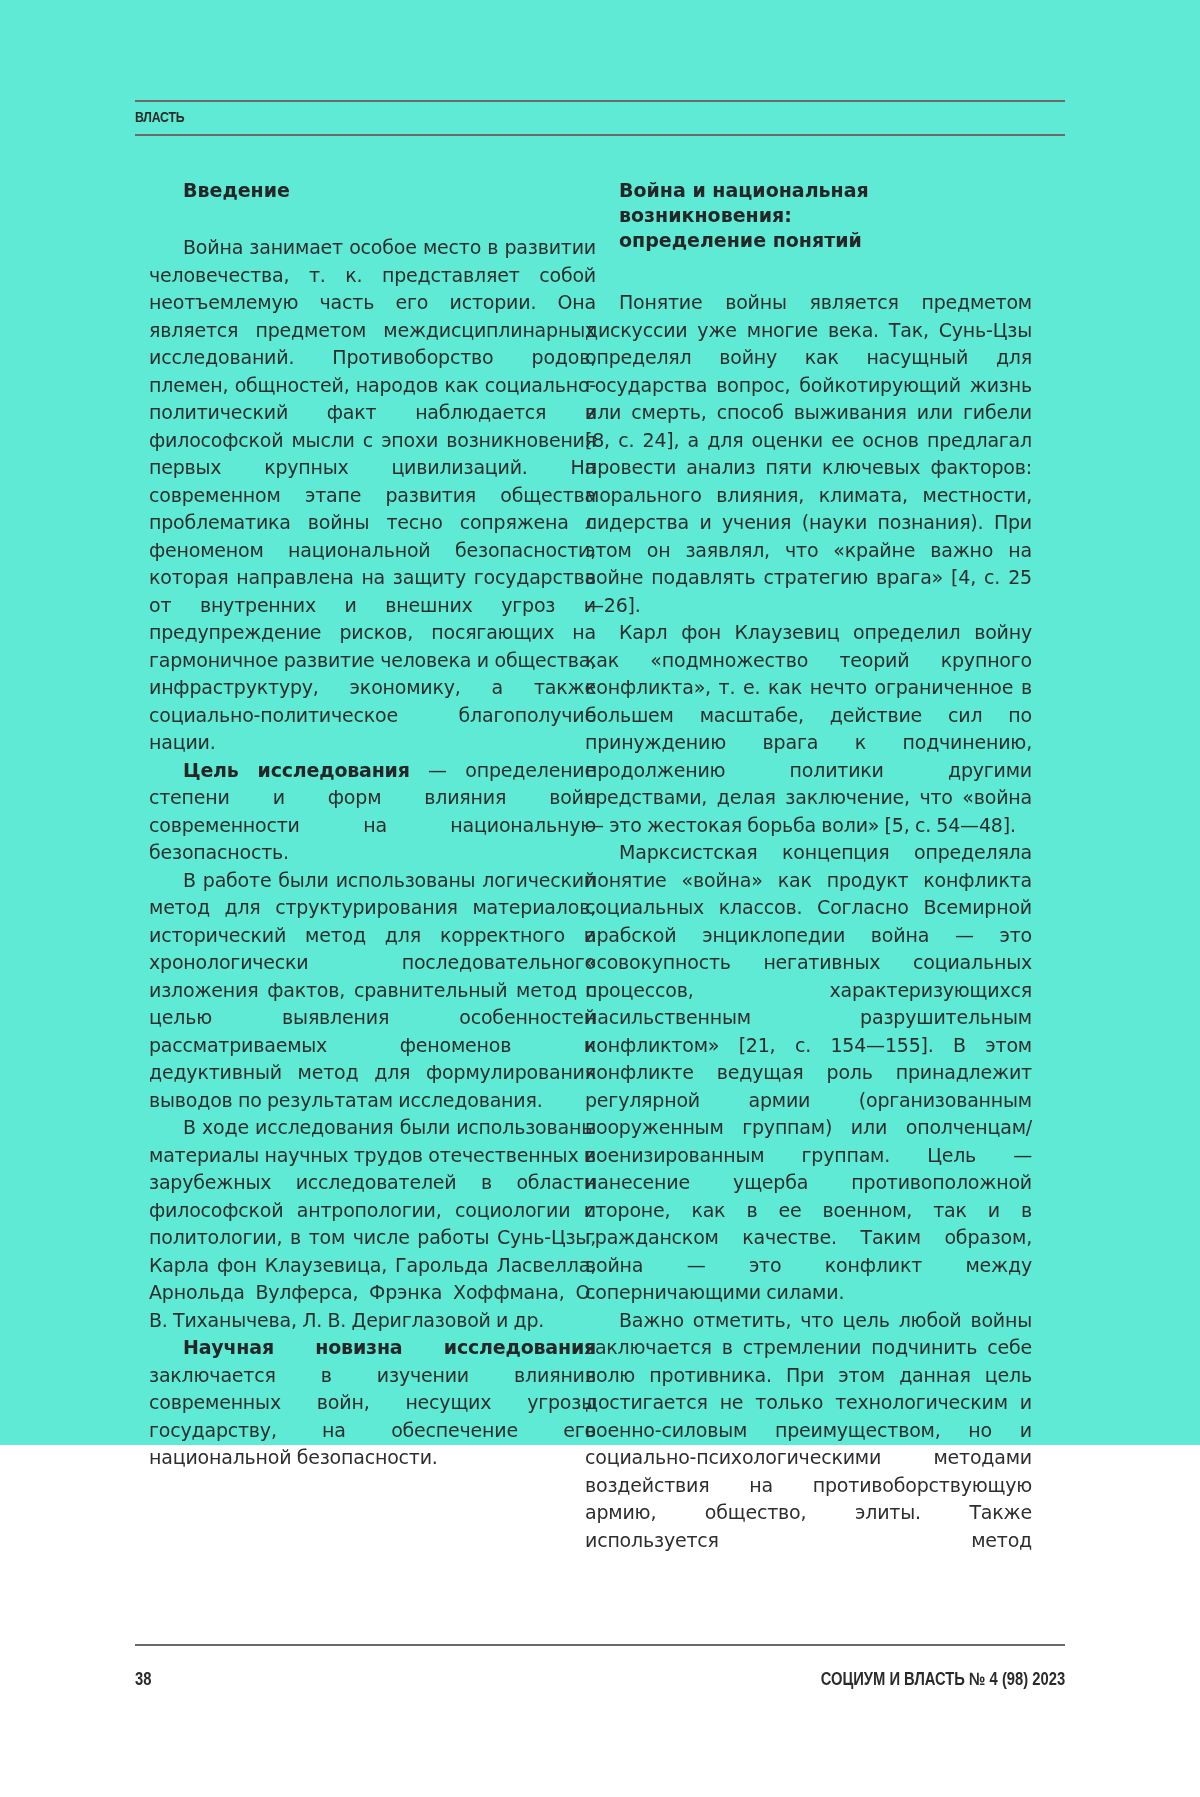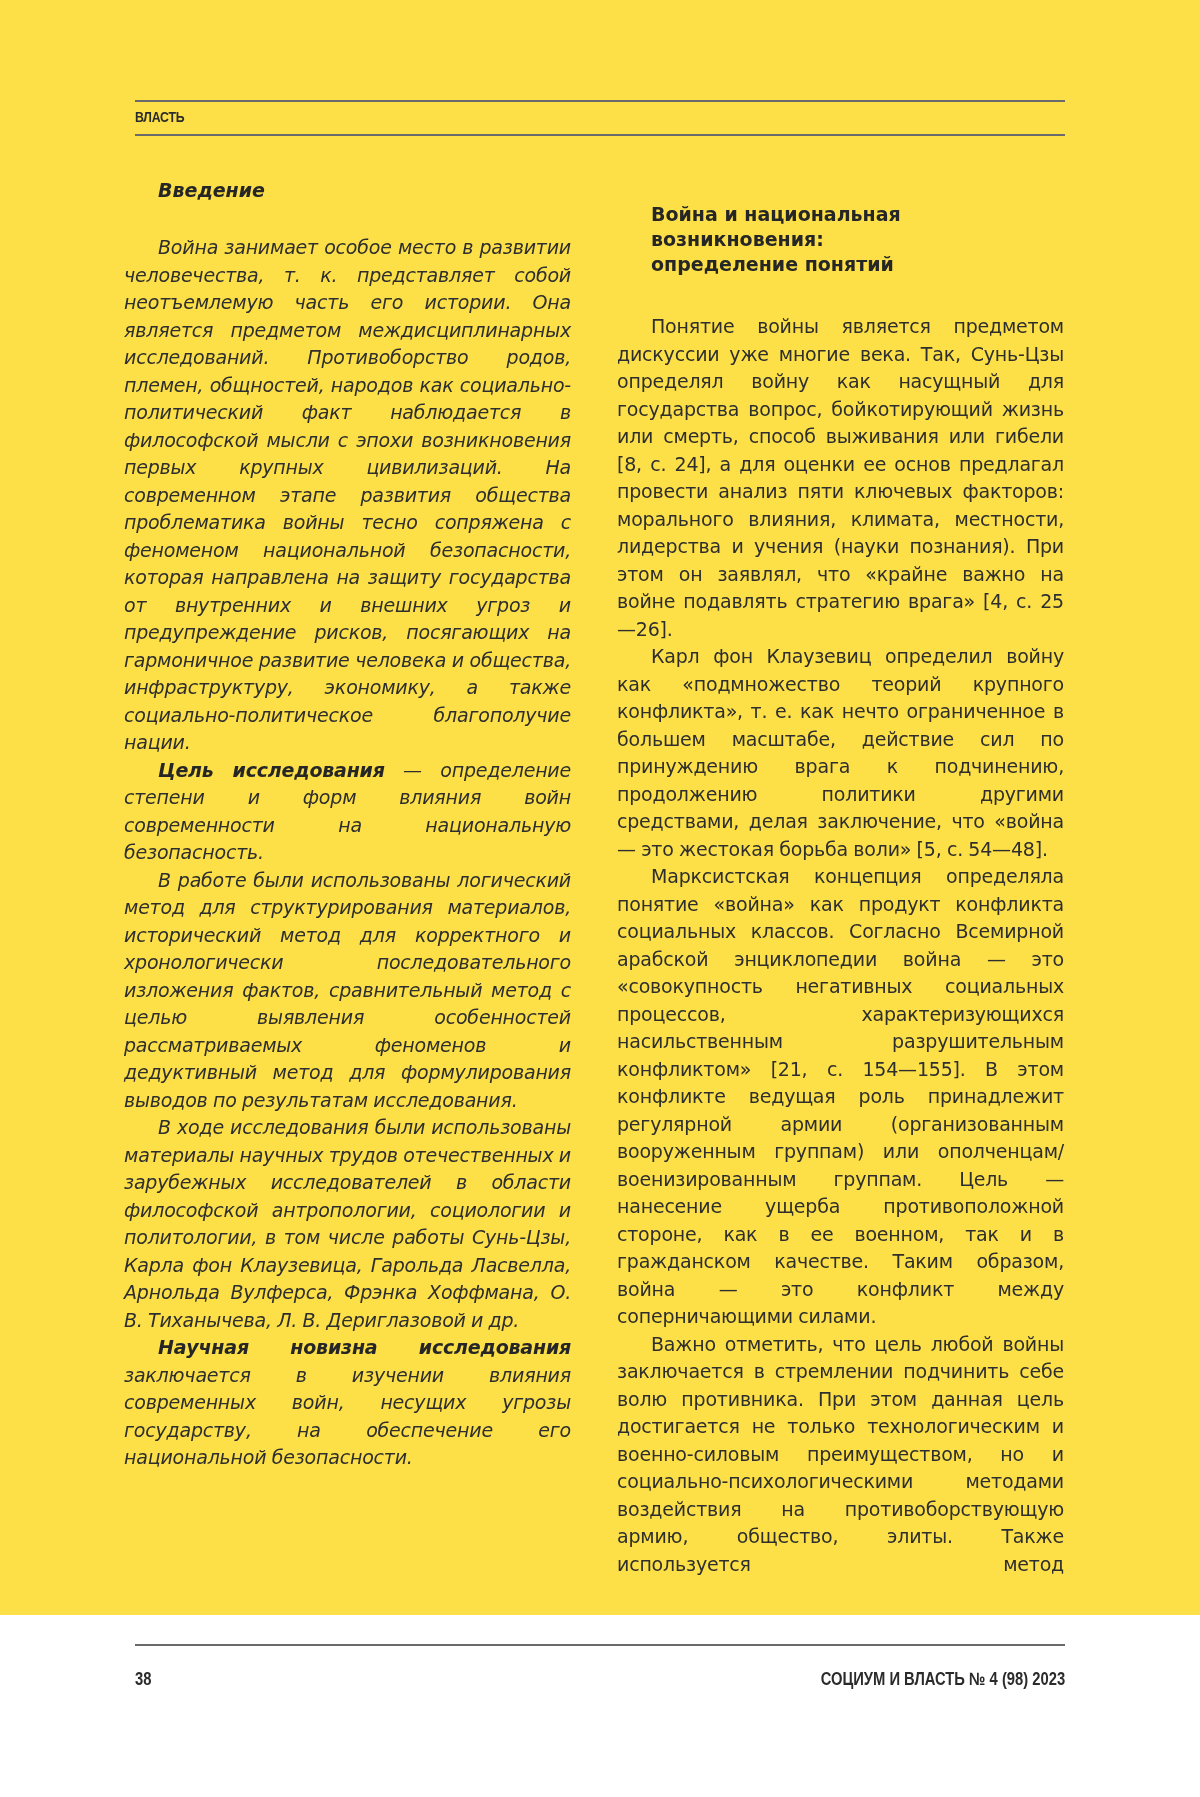--- a/index.html
+++ b/index.html
@@ -4,7 +4,7 @@
 <style>
   html, body { margin: 0; padding: 0; background: #ffffff; }
   body { width: 1200px; height: 1797px; position: relative; overflow: hidden; }
-  .page { position: absolute; left: 0; top: 0; width: 1200px; height: 1615px; background: #fde047; }
+  .page { position: absolute; left: 0; top: 0; width: 1200px; height: 1445px; background: #5eead4; }
   .rule { position: absolute; left: 135px; width: 930px; height: 2px; background: #6a6a6a; }
   .running-head {
     position: absolute; left: 135px; top: 108px;

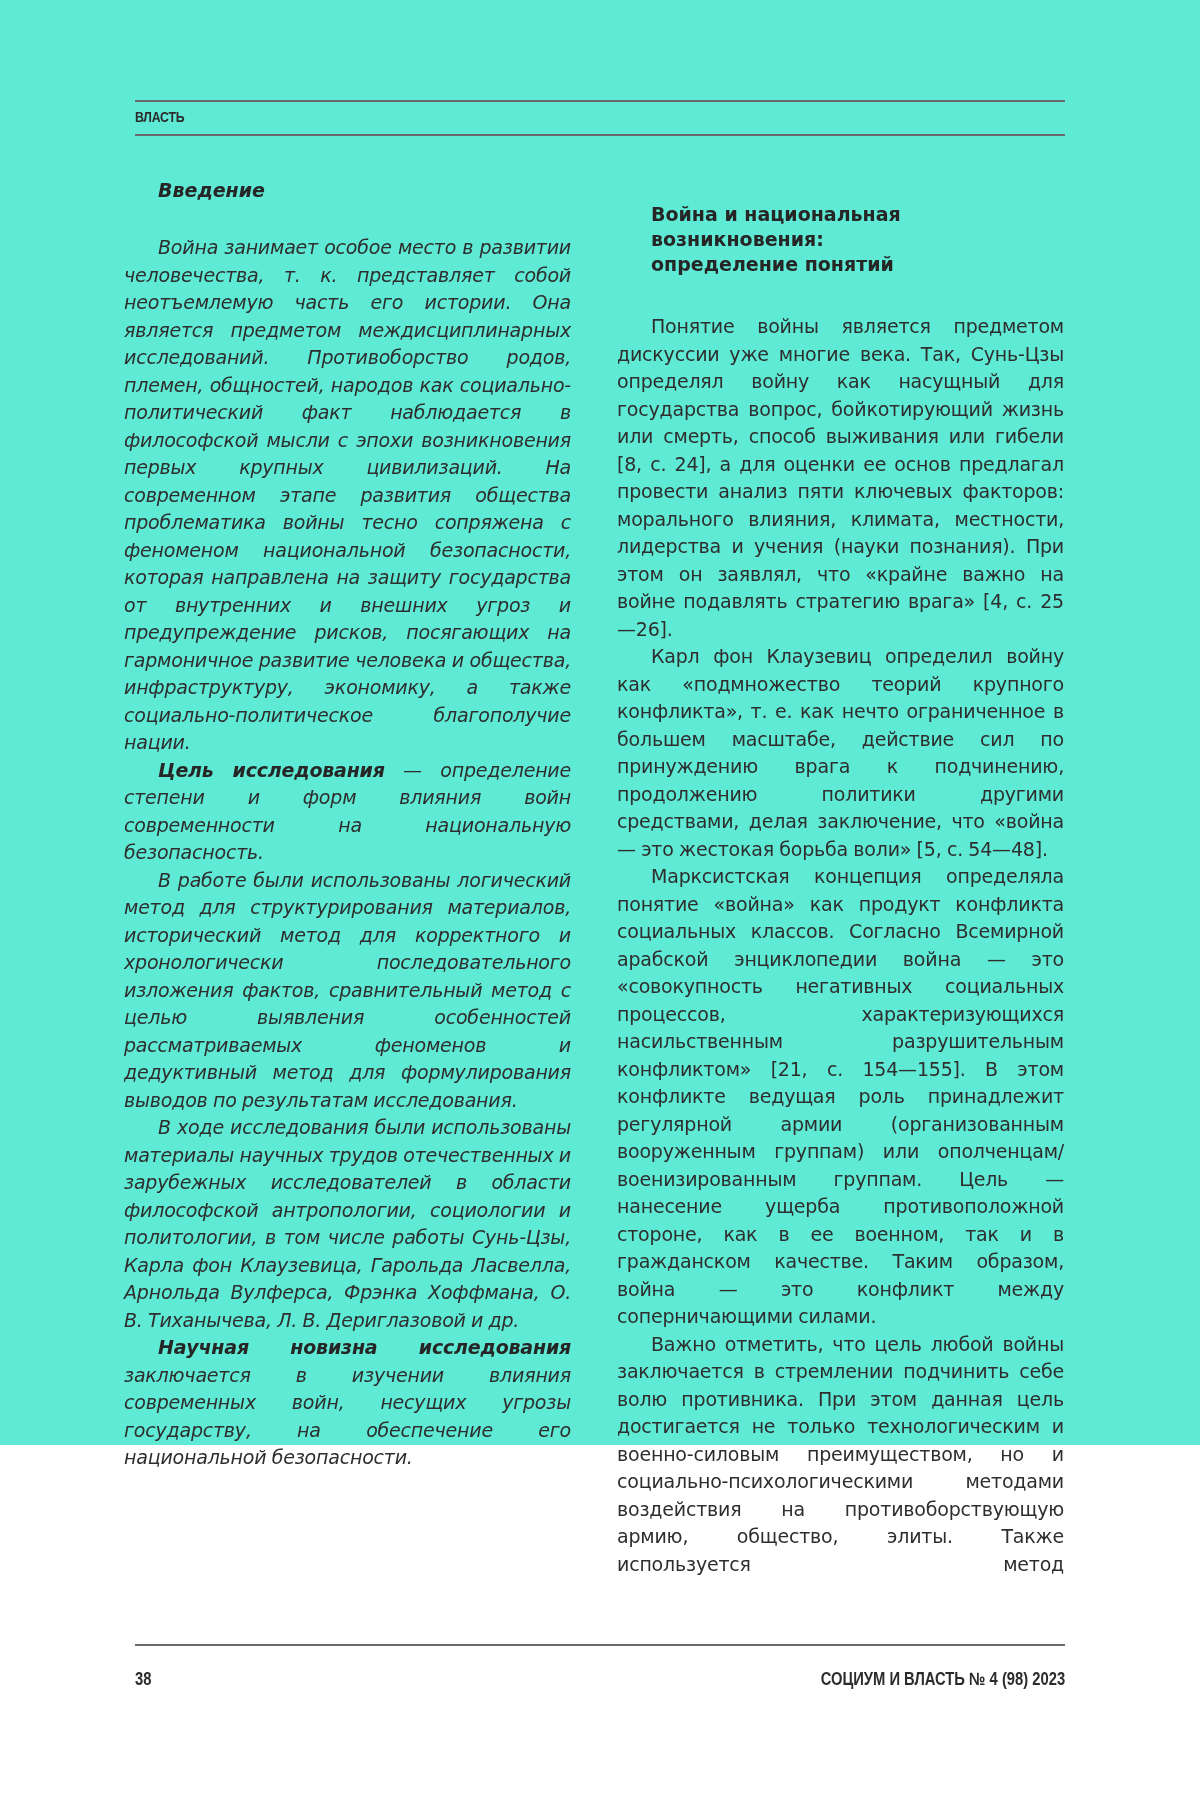--- a/index.html
+++ b/index.html
@@ -17,7 +17,7 @@
     font-family: "DejaVu Sans", sans-serif; font-size: 19px;
     line-height: 27.5px; color: #2e2e2e;
   }
-  .col.left { left: 124px; font-style: italic; }
+  .col.left { left: 149px; }
   .col.right { left: 617px; margin-top: 24px; }
   .col h2 {
     margin: 0 0 0 34px; font-size: 19px; font-weight: bold;

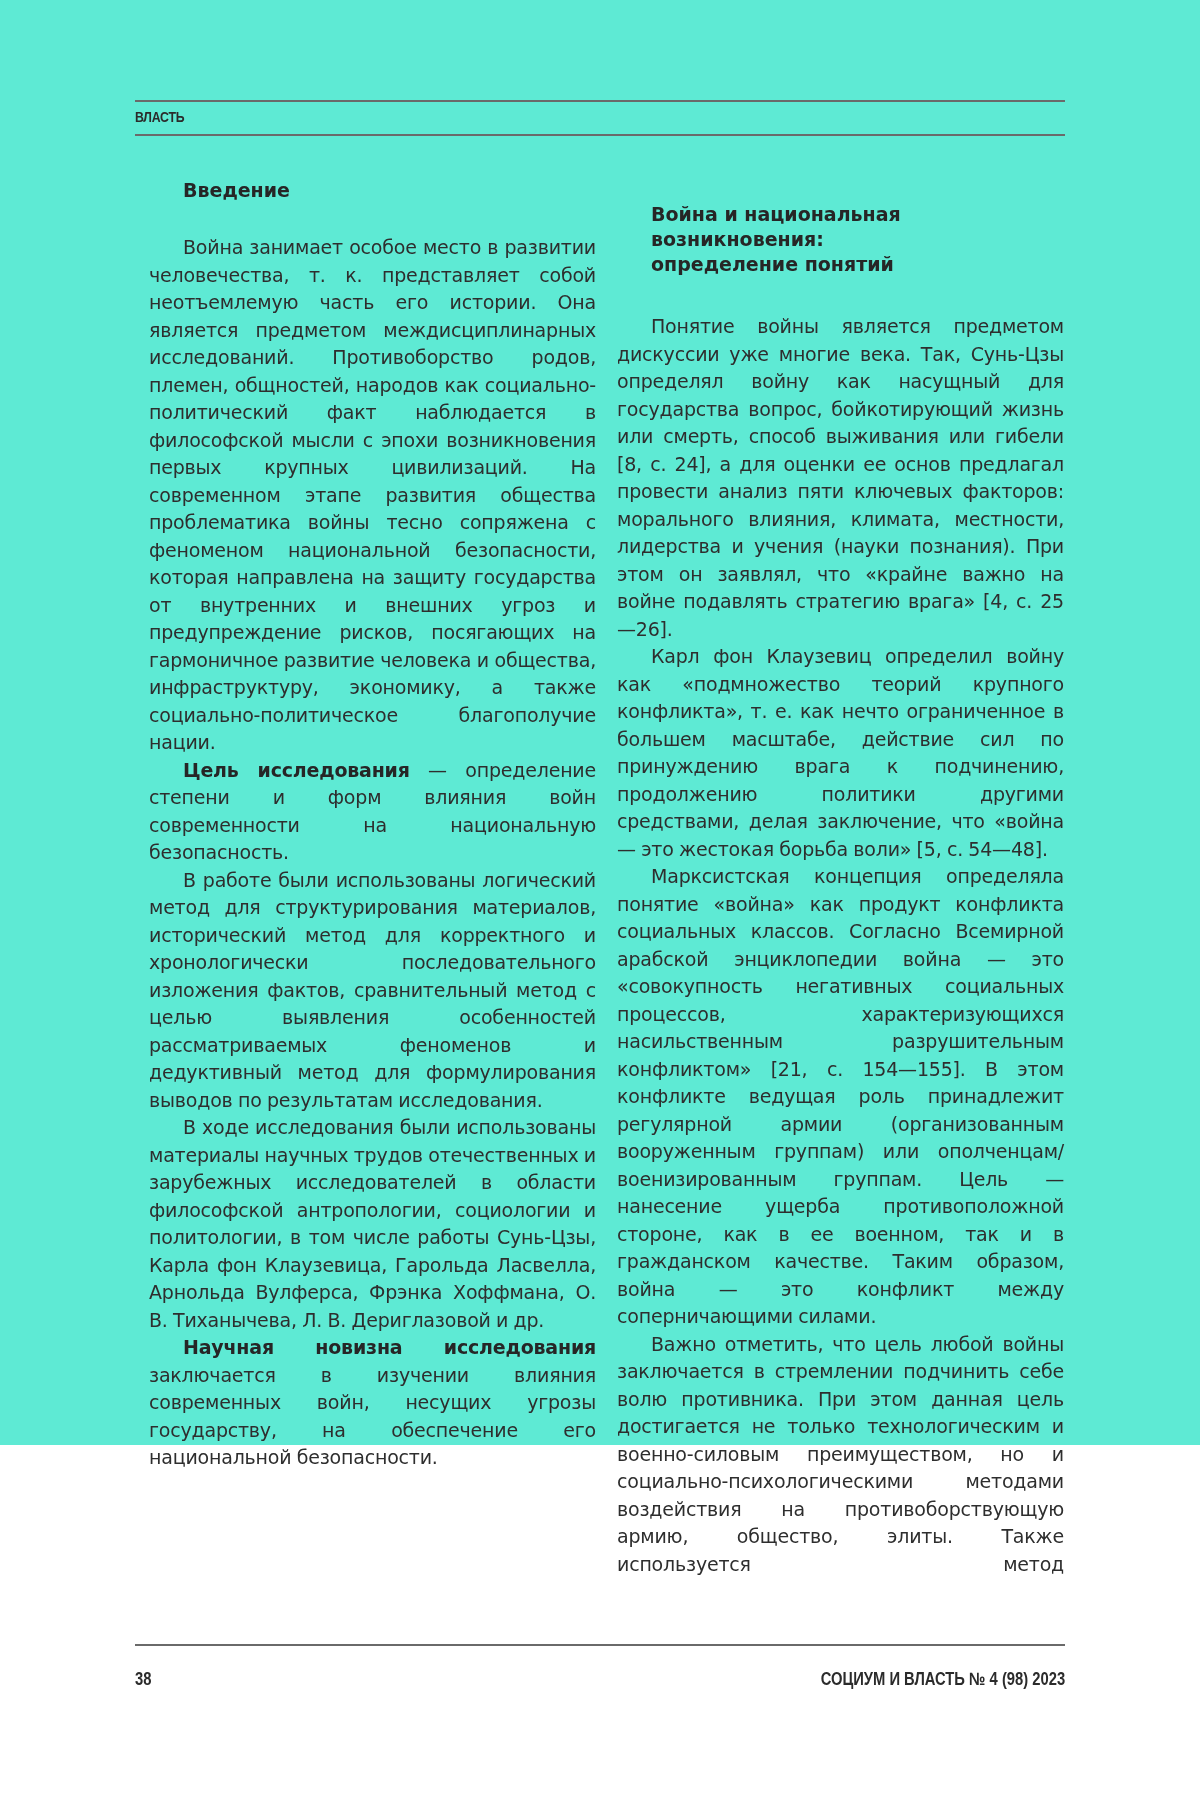--- a/index.html
+++ b/index.html
@@ -18,7 +18,7 @@
     line-height: 27.5px; color: #2e2e2e;
   }
   .col.left { left: 149px; }
-  .col.right { left: 617px; margin-top: 24px; }
+  .col.right { left: 585px; }
   .col h2 {
     margin: 0 0 0 34px; font-size: 19px; font-weight: bold;
     line-height: 25px; color: #262626;

